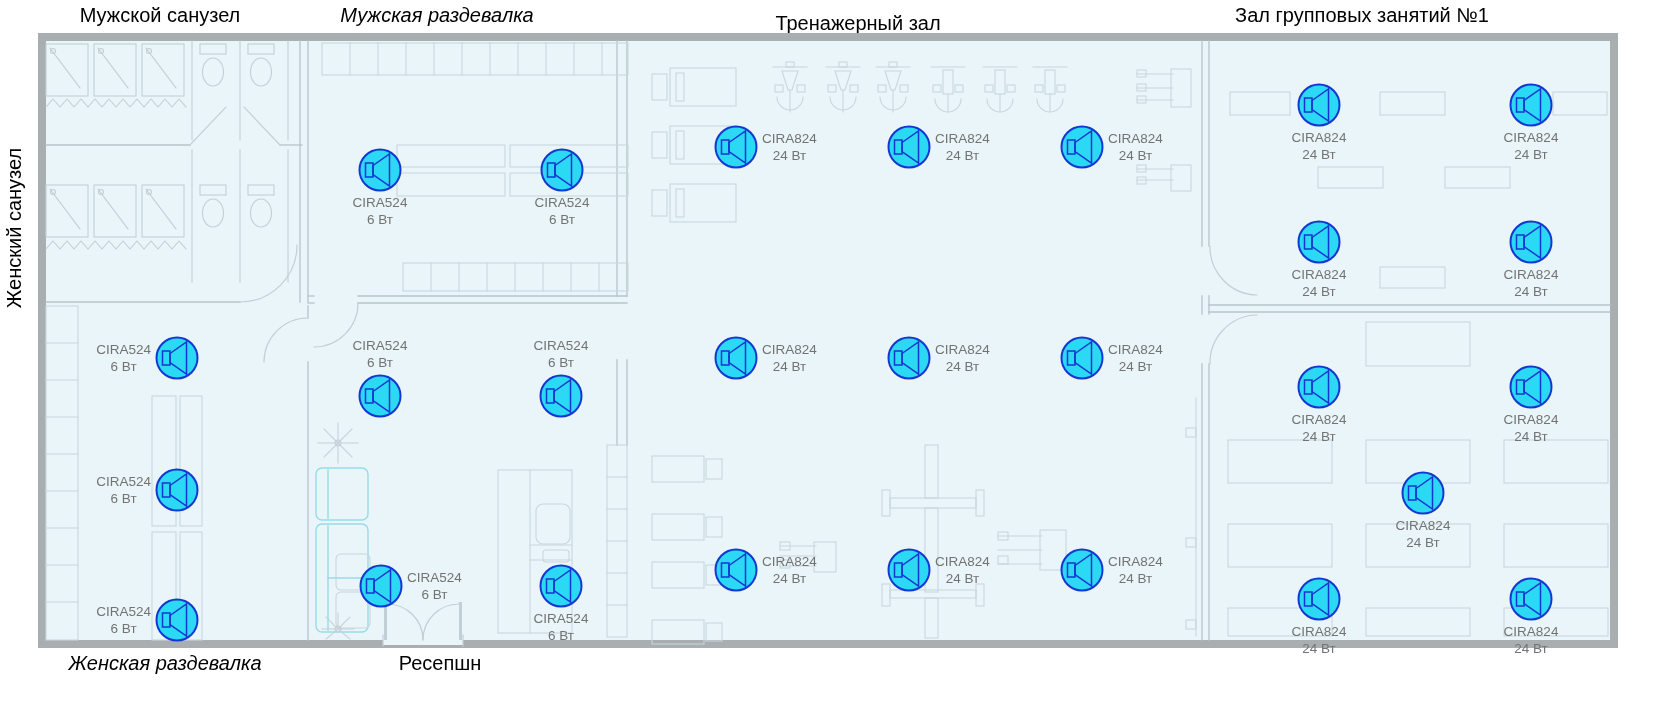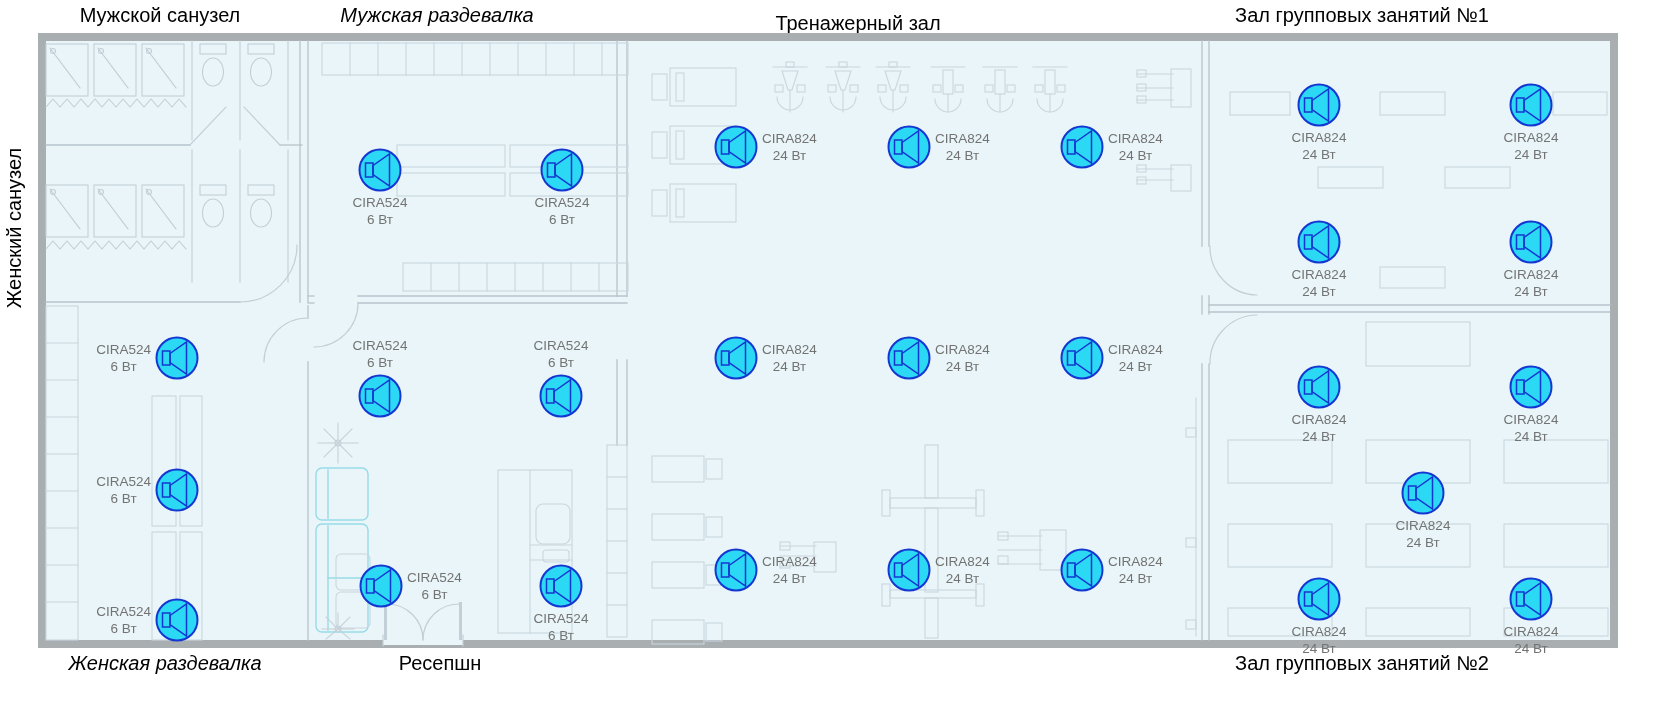--- a/index.html
+++ b/index.html
@@ -31,7 +31,6 @@
   <div class="room-label vertical" style="left:14px;top:228px;">Женский санузел</div>
   <div class="room-label" style="left:165px;top:663px;font-style:italic;">Женская раздевалка</div>
   <div class="room-label" style="left:412px;top:663px;margin-left:28px;">Ресепшн</div>
-  <div class="room-label" style="left:1362px;top:663px;">Зал групповых занятий №2</div>
 
   <svg id="underlay" width="1656" height="716" viewBox="0 0 1656 716">
     <g fill="none" stroke-linecap="square">

